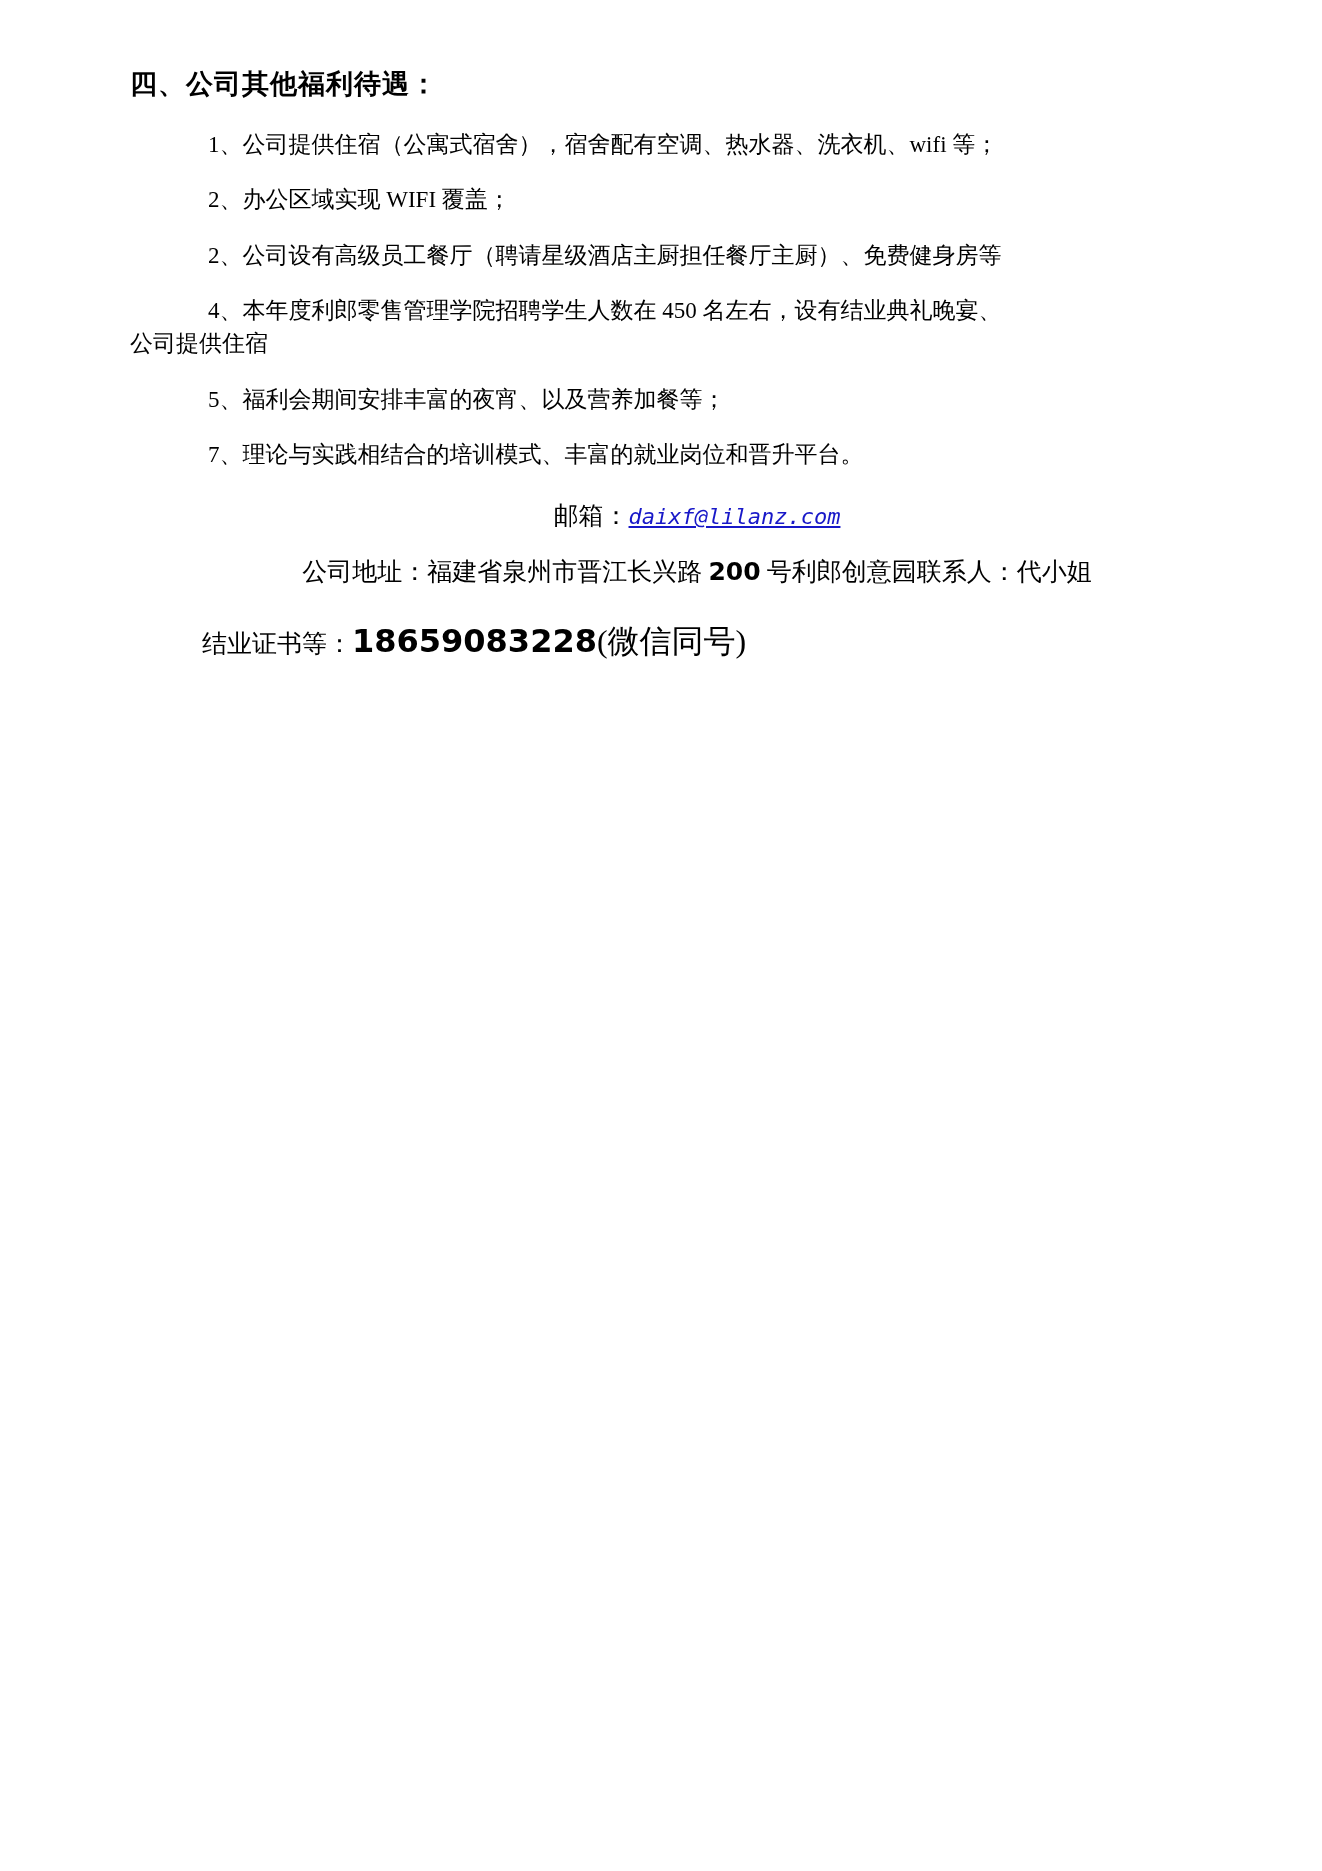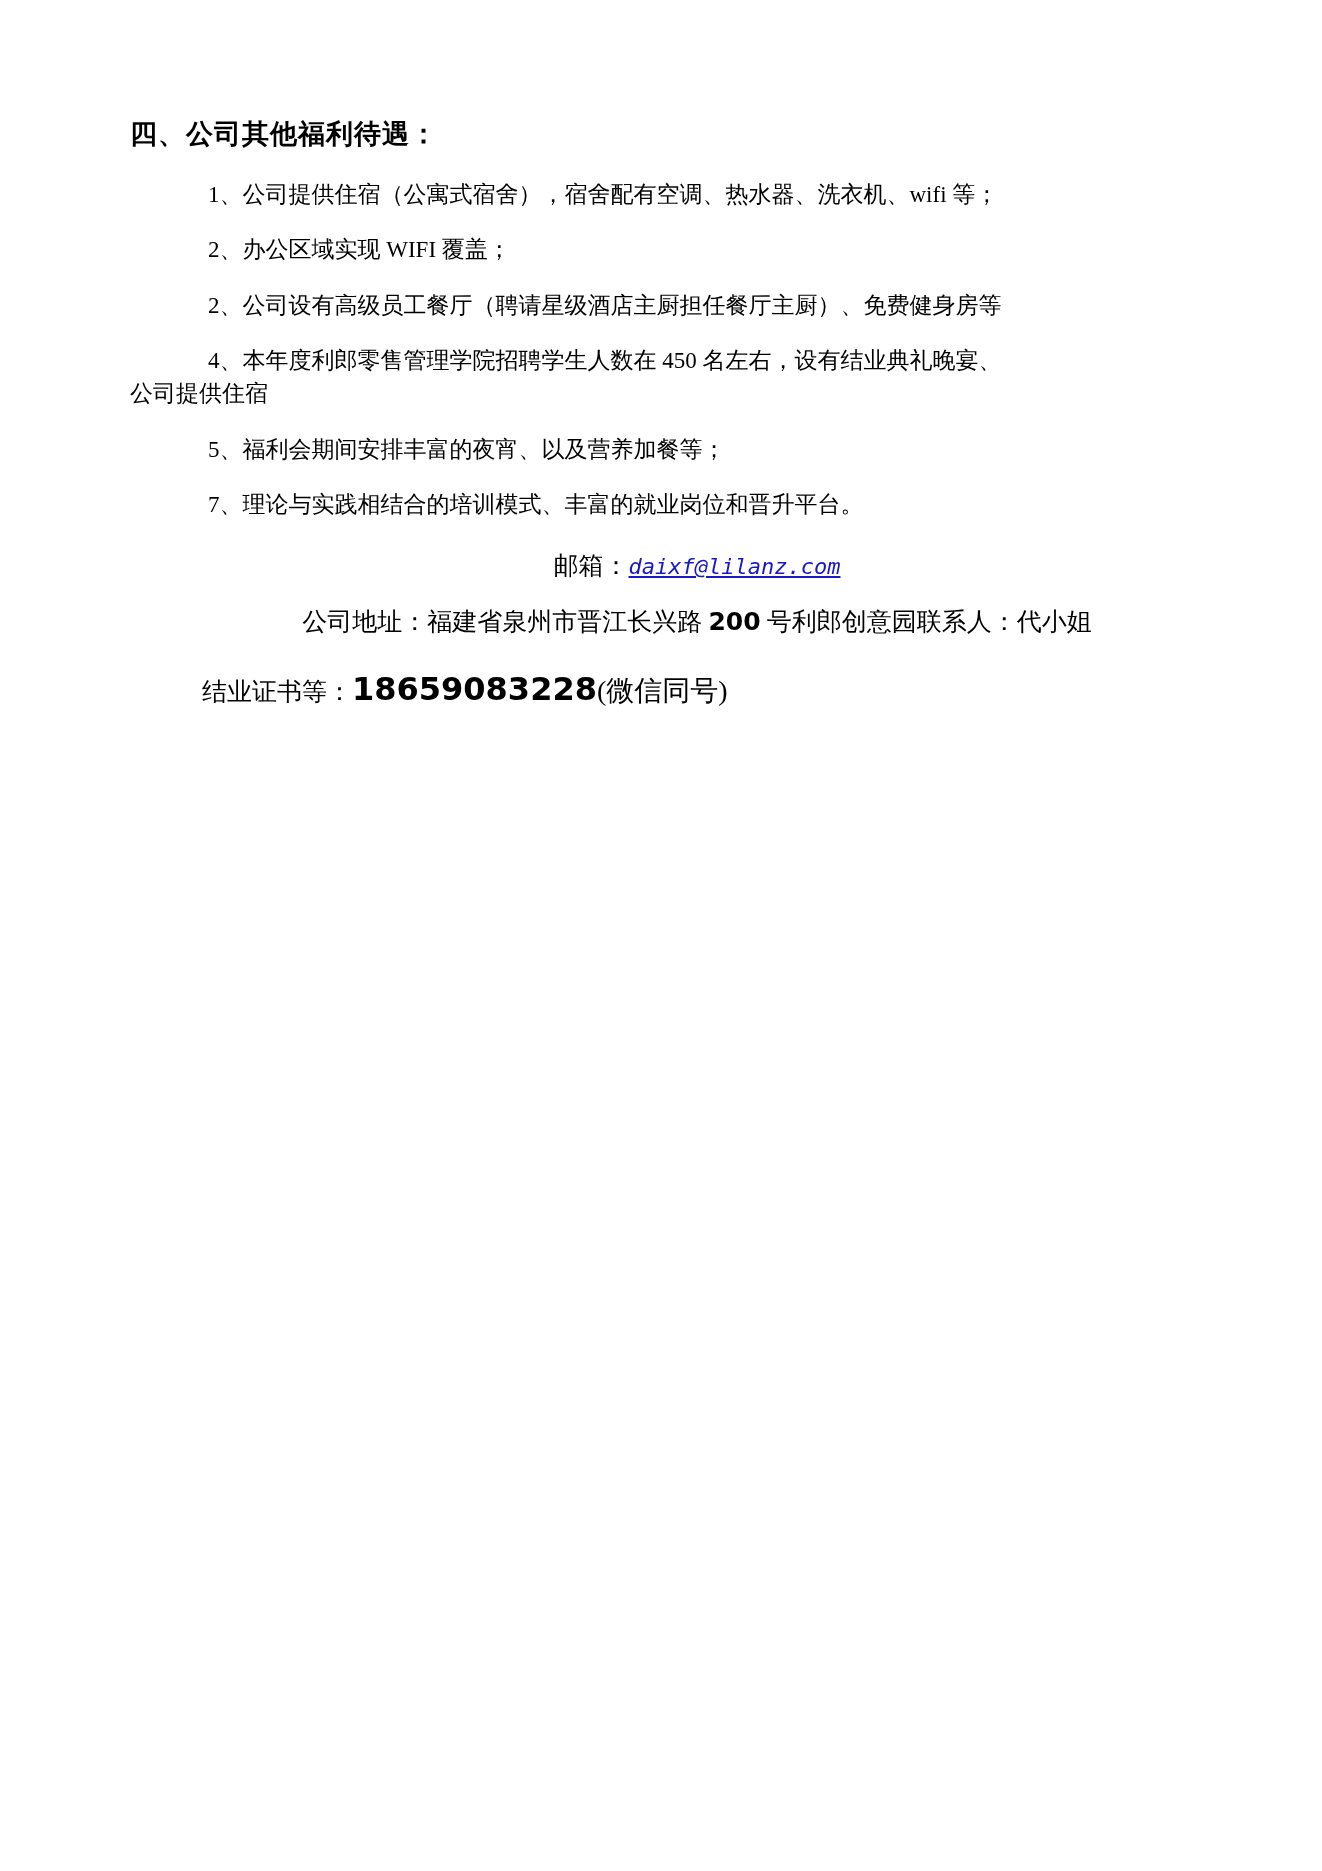--- a/index.html
+++ b/index.html
@@ -20,7 +20,7 @@
     width: 1322px;
     height: 1620px;
     box-sizing: border-box;
-    padding: 116px 130px 0 130px;
+    padding: 66px 130px 0 130px;
   }
   .doc-heading {
     font-family: "DejaVu Serif", "Liberation Serif", serif;

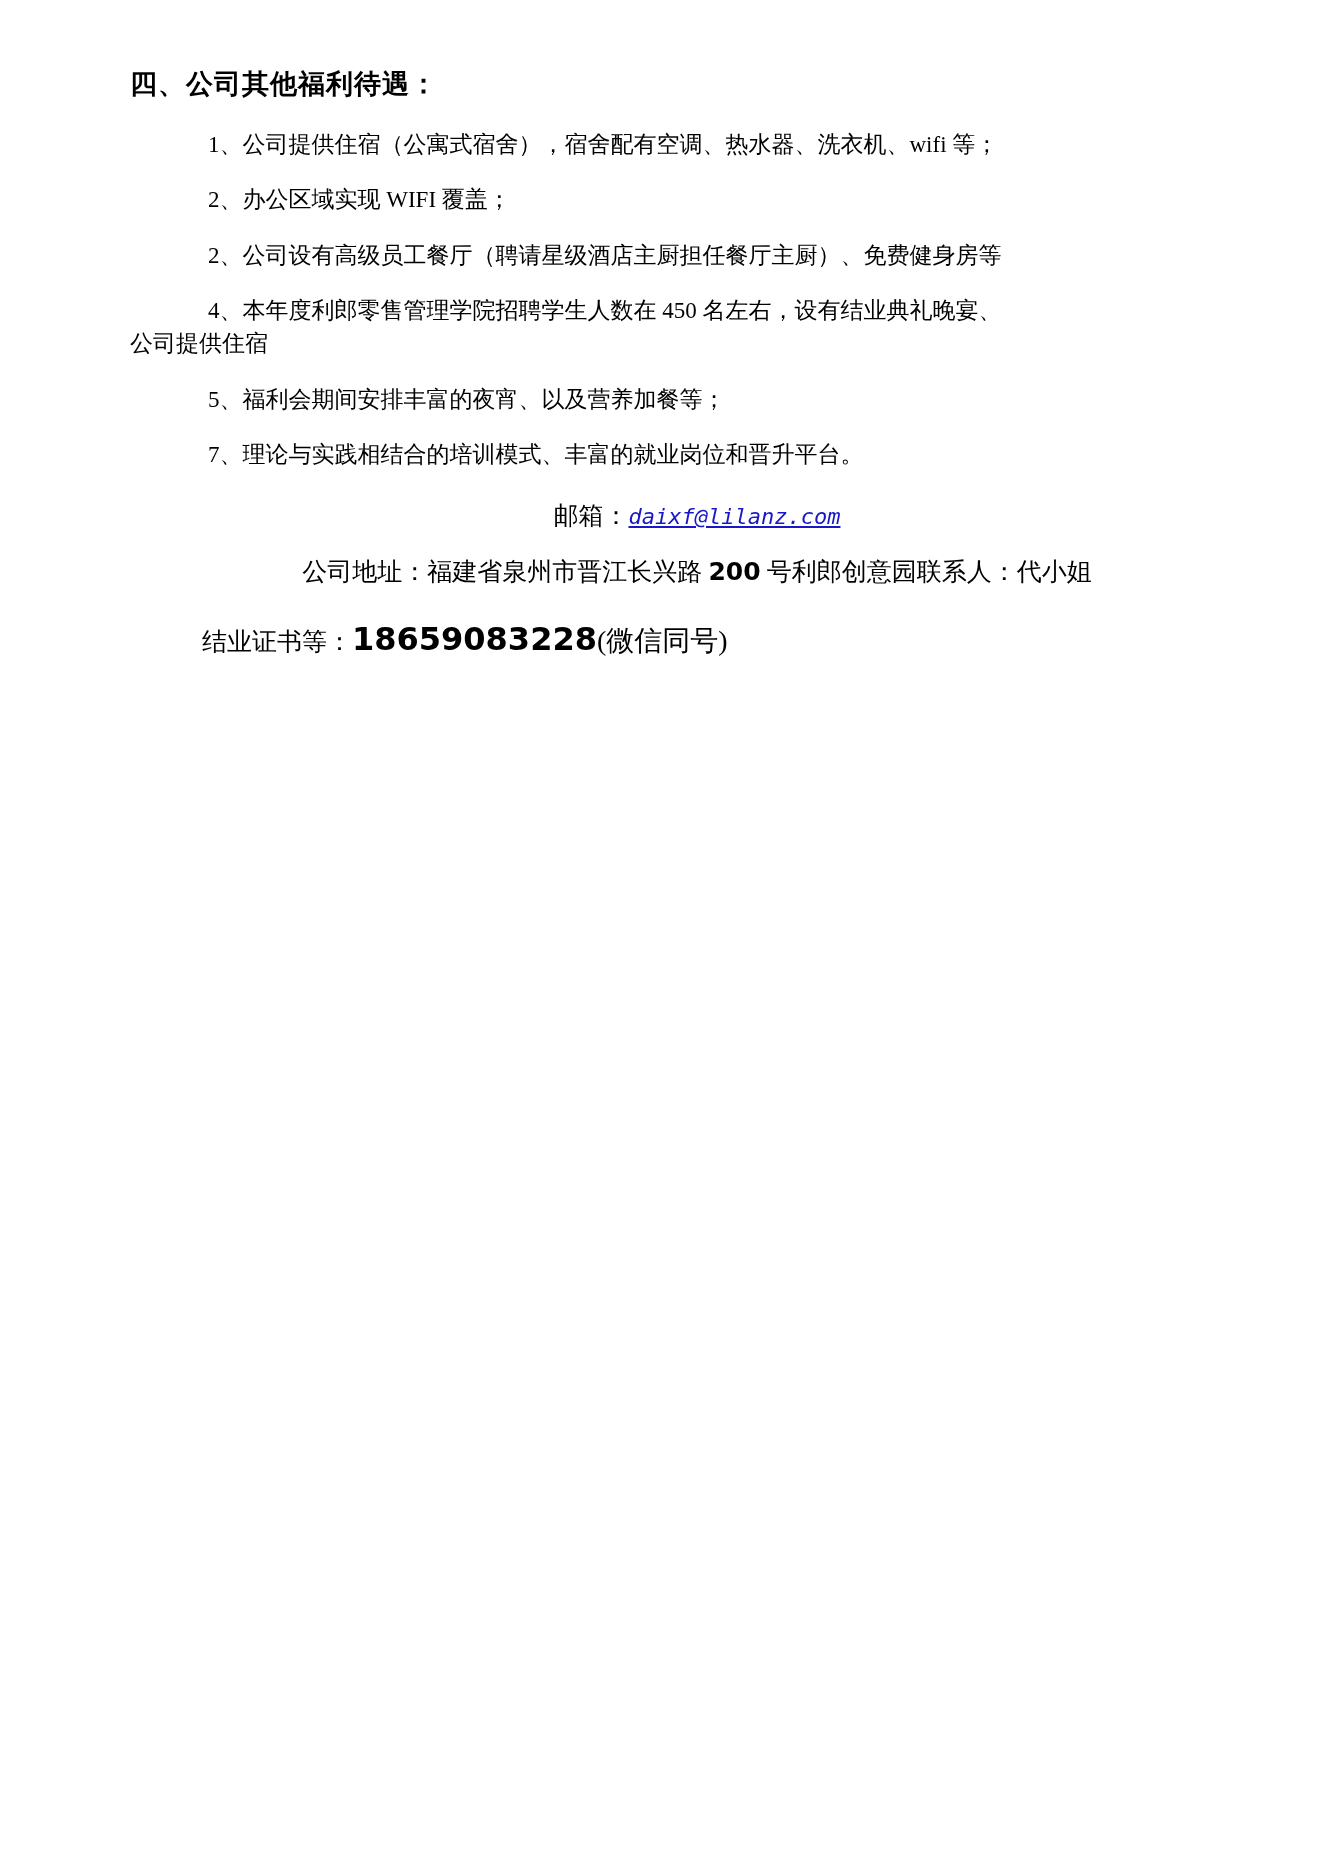--- a/index.html
+++ b/index.html
@@ -82,7 +82,7 @@
     font-size: 32px;
   }
   .contact-phone .suffix {
-    font-size: 28px;
+    font-size: 32px;
   }
   .num-inline {
     font-family: "DejaVu Sans", "Liberation Sans", sans-serif;

